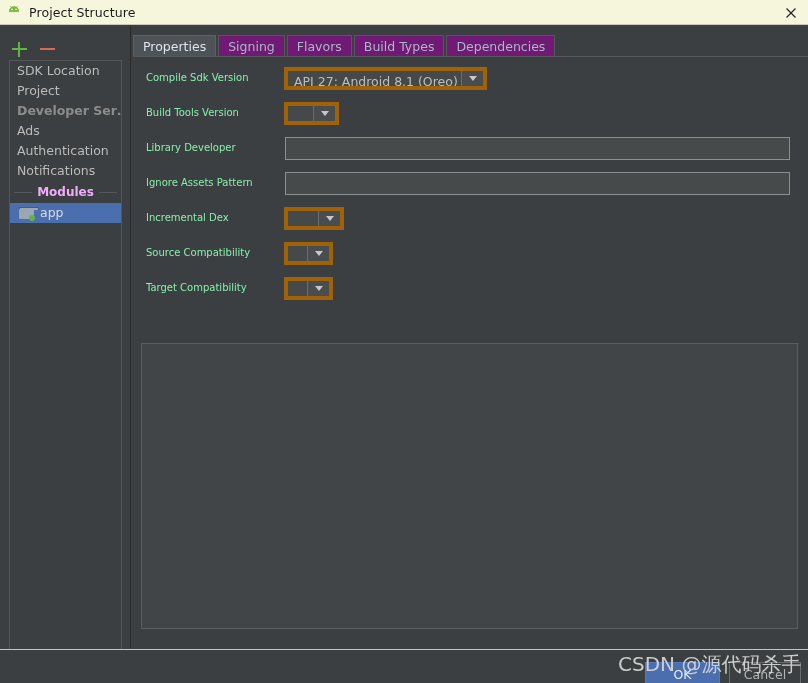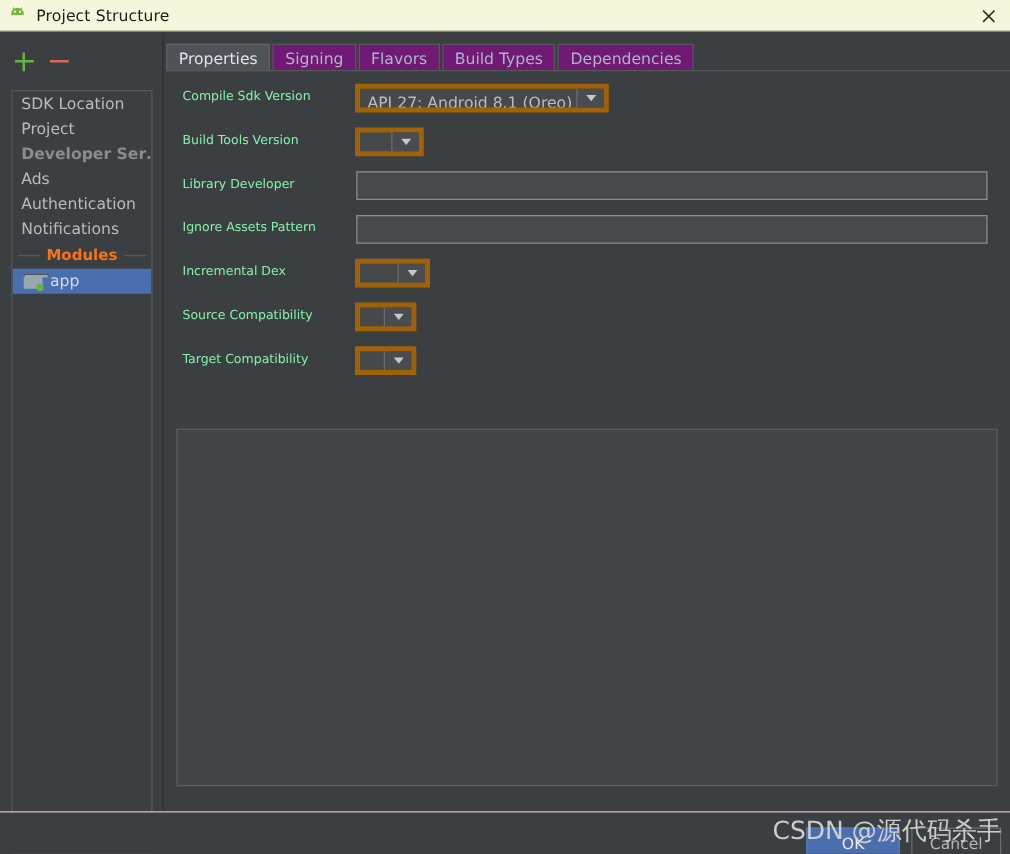--- a/index.html
+++ b/index.html
@@ -90,7 +90,7 @@
 
   .tree-box {
     position: absolute;
-    left: 9px; top: 46px;
+    left: 9px; top: 34px;
     width: 113px; height: 611px;
     border: 1px solid #545759;
     background: #3c3f41;

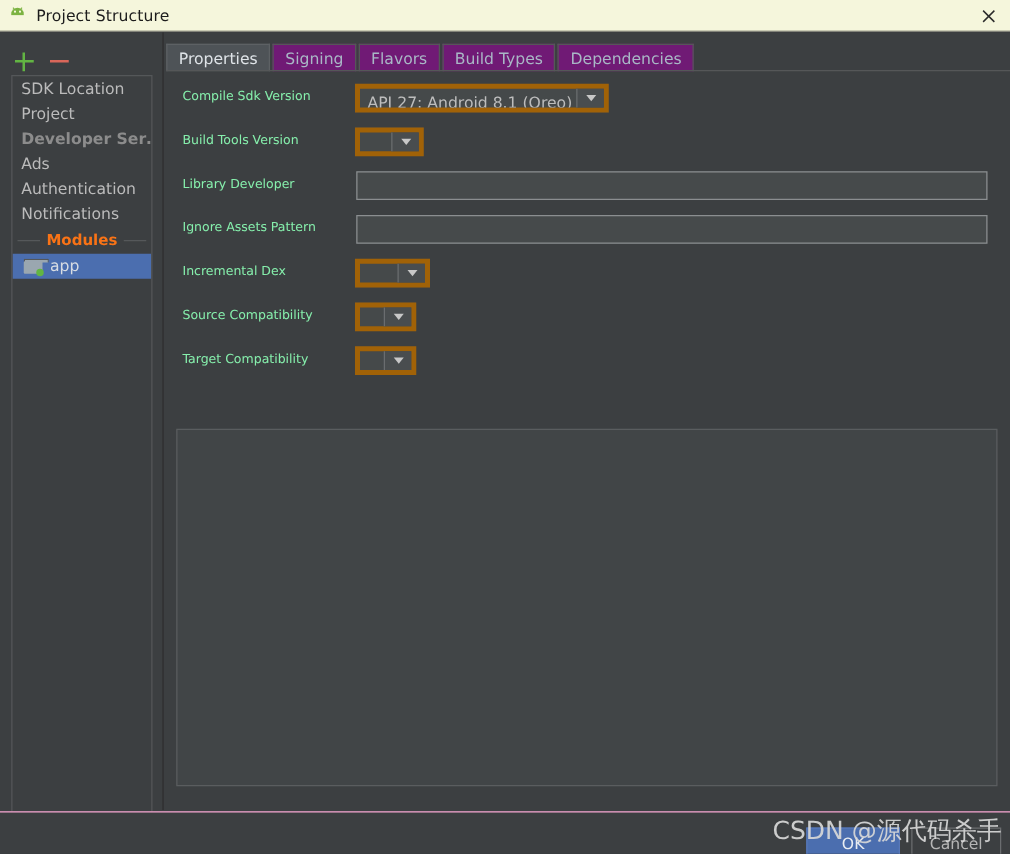--- a/index.html
+++ b/index.html
@@ -157,7 +157,7 @@
   .group-sep .label {
     font-size: 12px;
     font-weight: bold;
-    color: #f97316;
+    color: #f0abfc;
     white-space: nowrap;
   }
 

